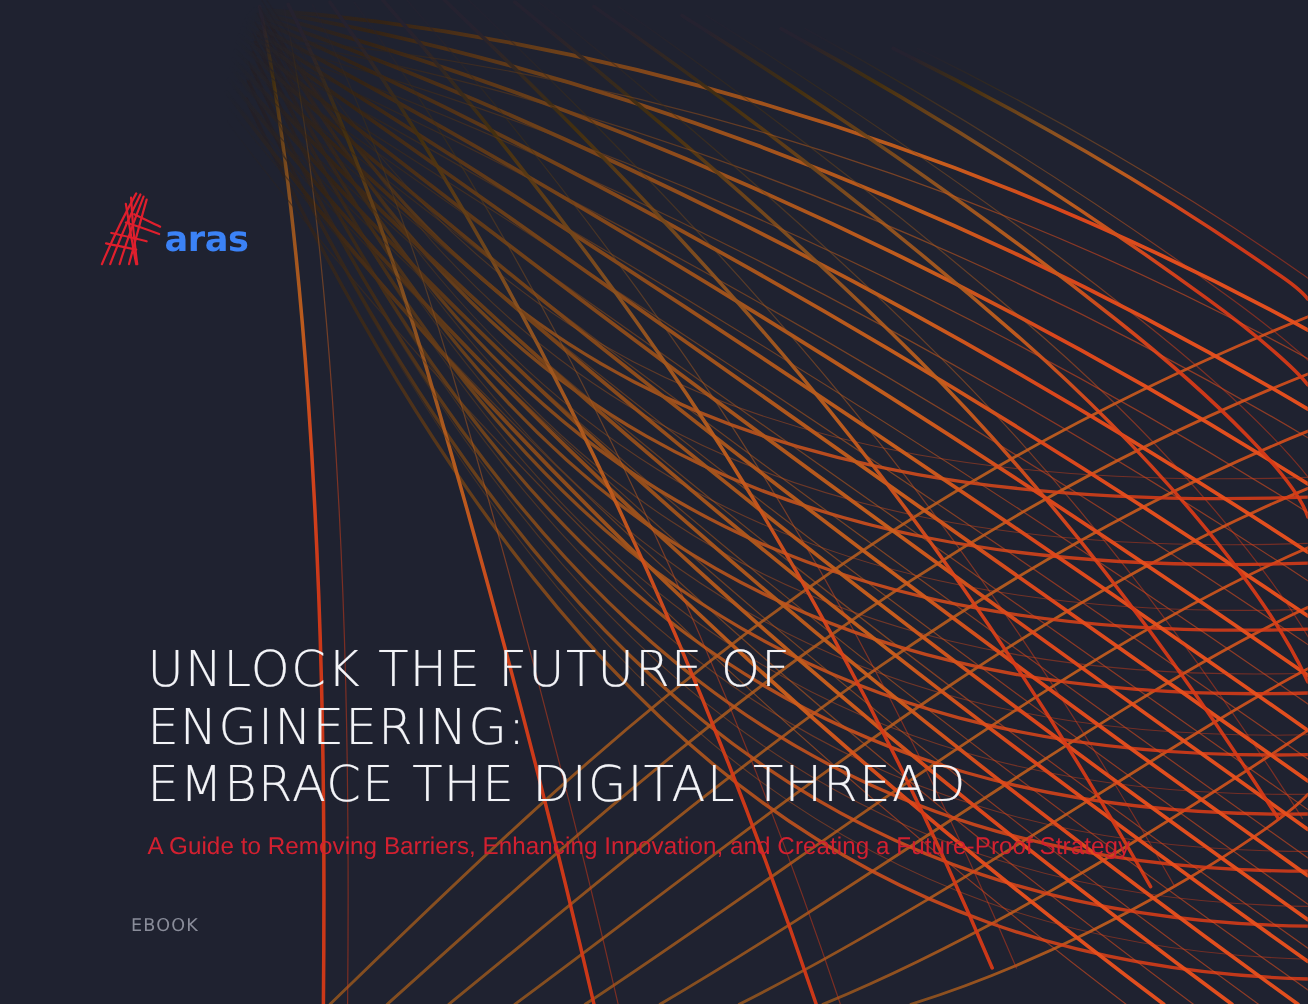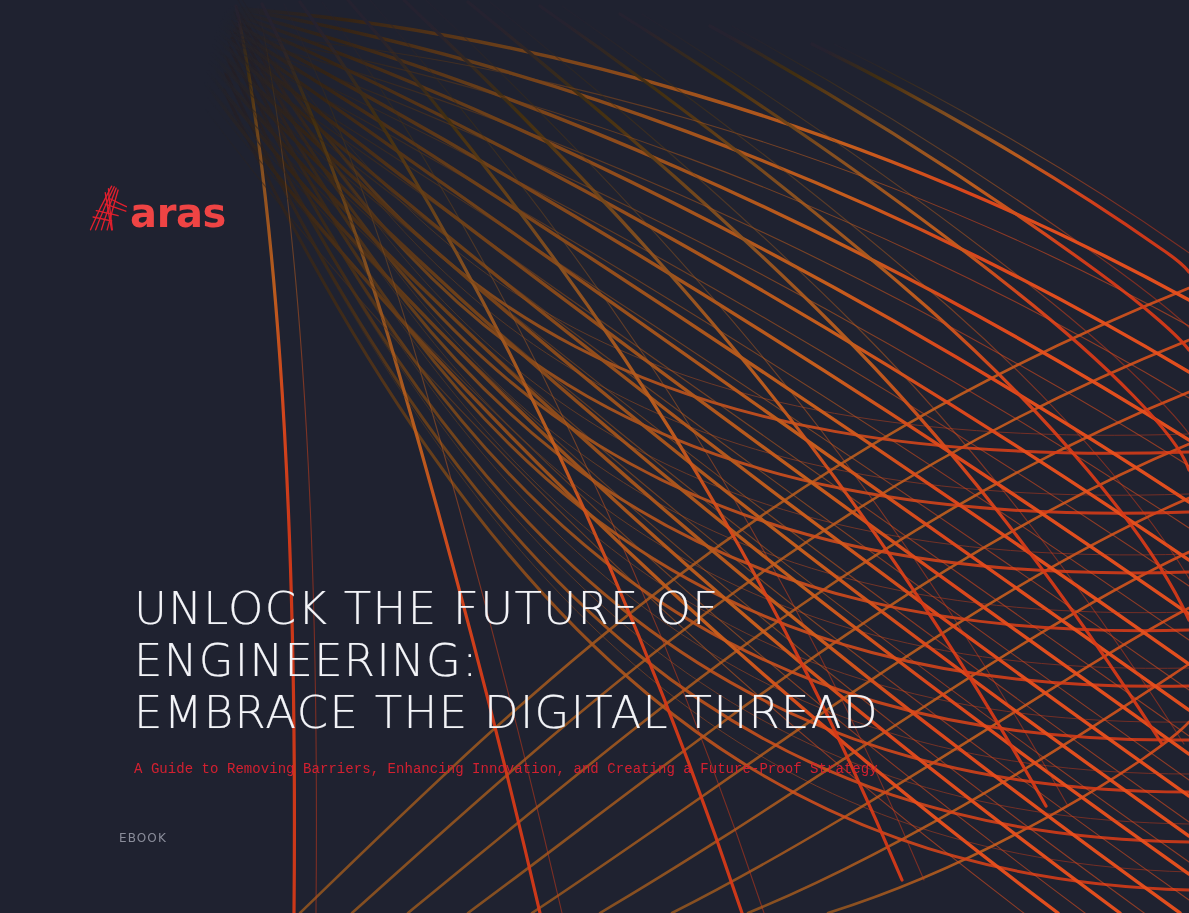--- a/index.html
+++ b/index.html
@@ -45,8 +45,8 @@
     display: block;
   }
   #logo-word {
-    color: #ef4444;
-    font-size: 40px;
+    color: #3b82f6;
+    font-size: 32px;
     font-weight: 700;
     letter-spacing: -0.4px;
     line-height: 1;

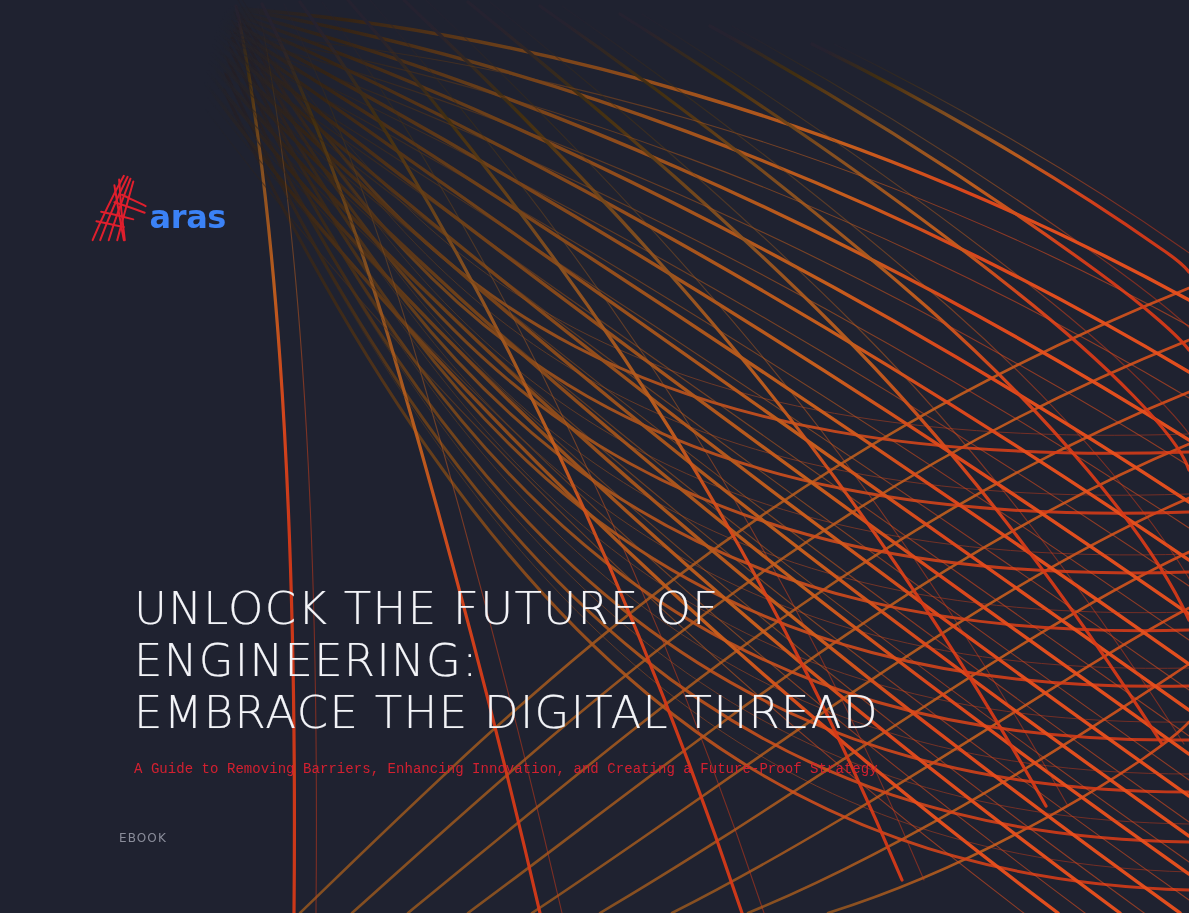--- a/index.html
+++ b/index.html
@@ -79,11 +79,11 @@
   #cover-subtitle {
     margin-top: 17px;
     color: #d32030;
-    font-size: 14px;
+    font-size: 22px;
     font-weight: 400;
     letter-spacing: 0.05px;
     line-height: 26px;
-    font-family: Liberation Mono, monospace;
+    font-family: Liberation Sans, sans-serif;
   }
 
   #doc-type {

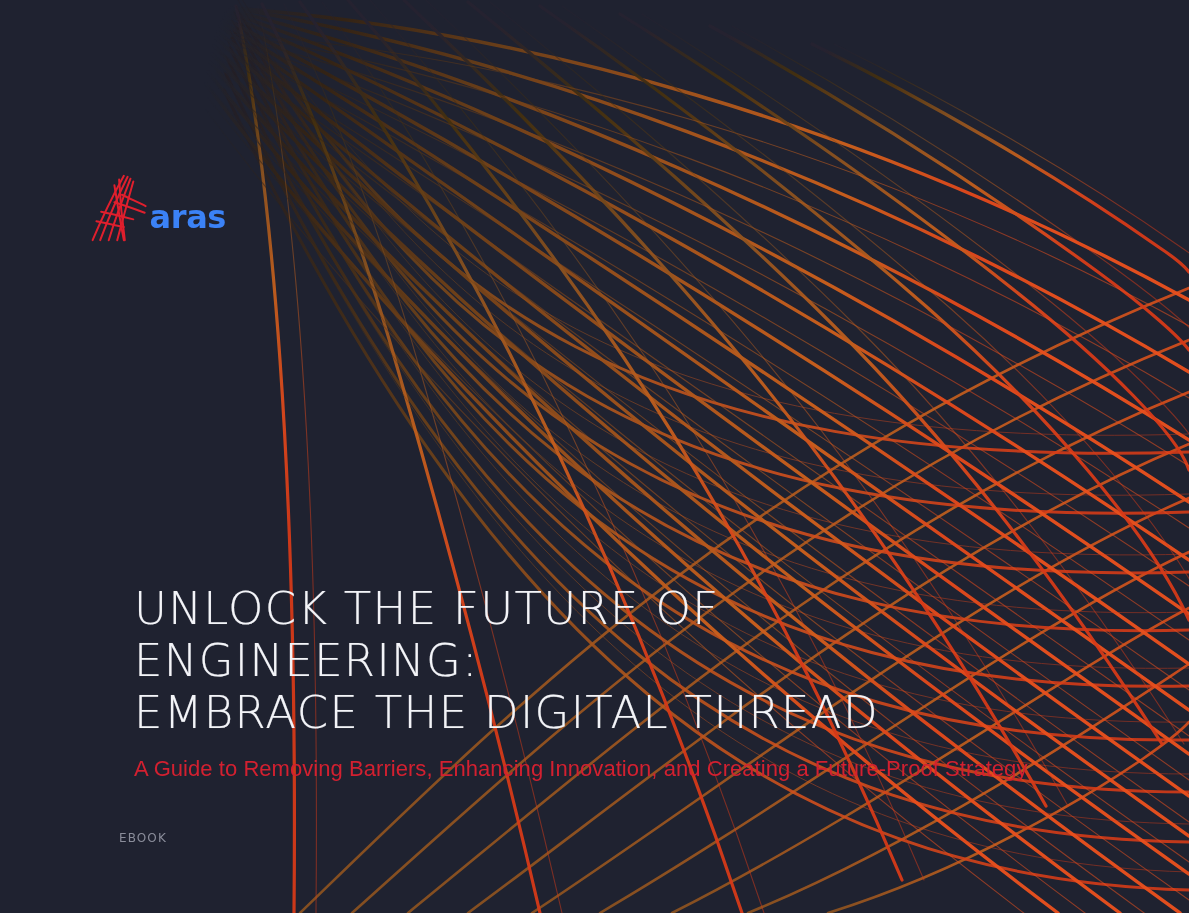--- a/index.html
+++ b/index.html
@@ -91,7 +91,7 @@
     left: 119px;
     top: 831px;
     color: #8a8d9a;
-    font-size: 12px;
+    font-size: 16px;
     font-weight: 400;
     letter-spacing: 1.1px;
     text-transform: uppercase;

